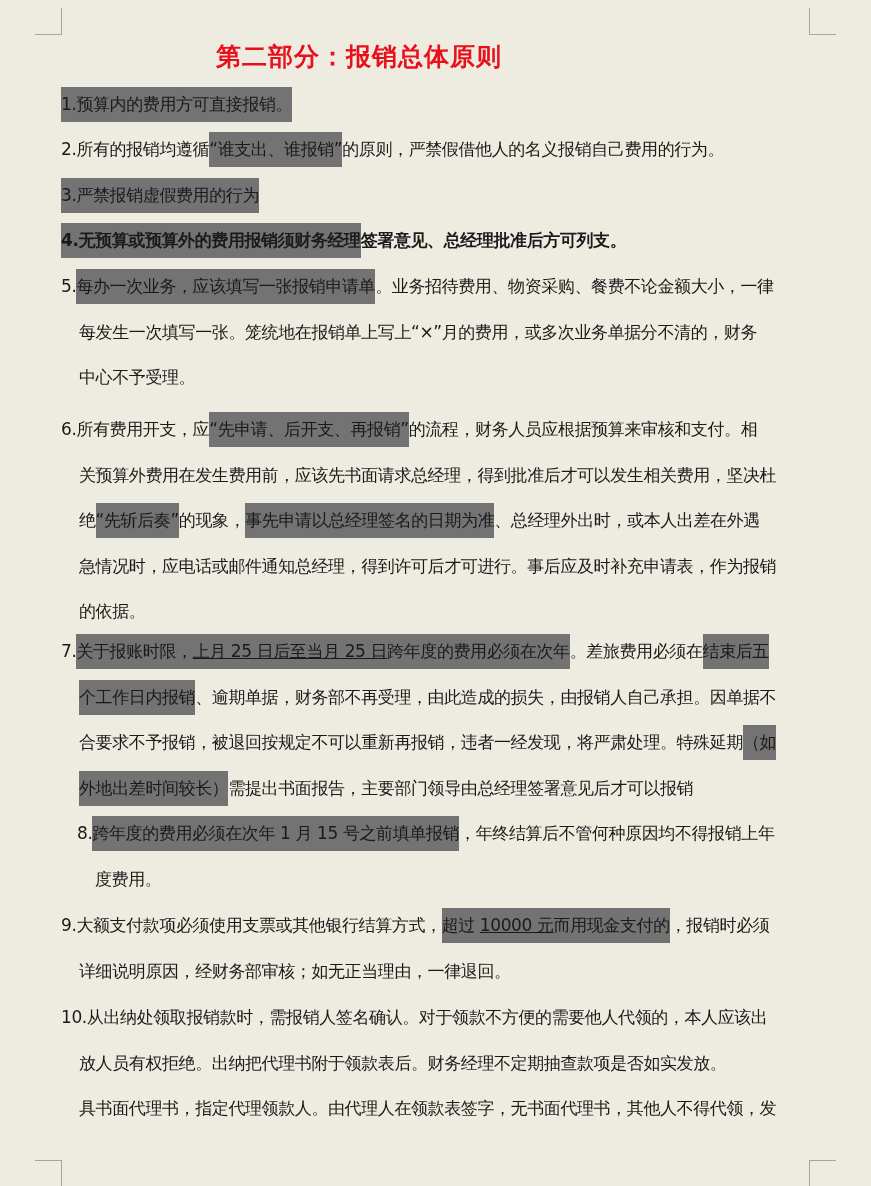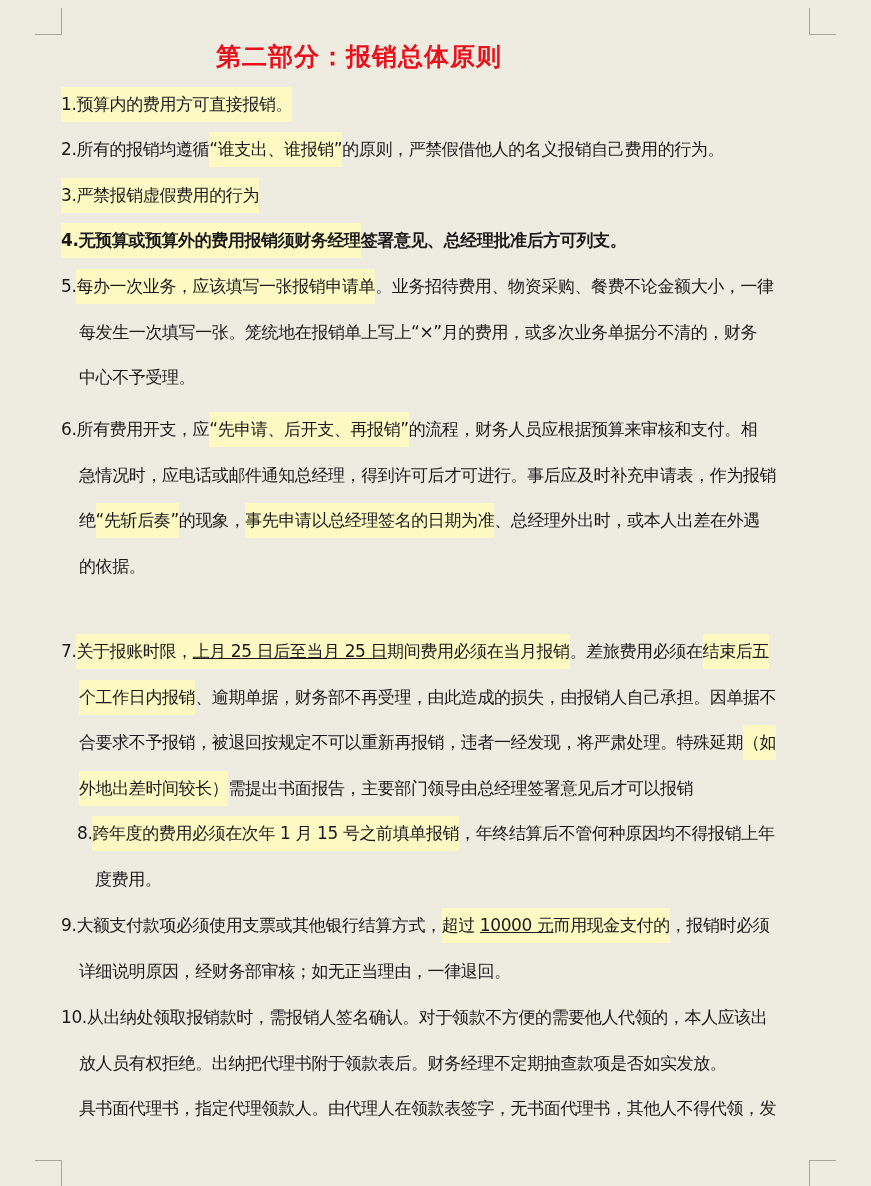--- a/index.html
+++ b/index.html
@@ -33,7 +33,7 @@
   }
   .para .ln { display: block; height: 45.6px; white-space: nowrap; }
   .para .ln.indent { padding-left: 18px; }
-  .hl { background: #fef9c3; padding: 7px 0 8px 0; }
+  .hl { background: #737373; padding: 7px 0 8px 0; }
   .ul { text-decoration: underline; margin-top: 14px; }
 </style>
 </head>

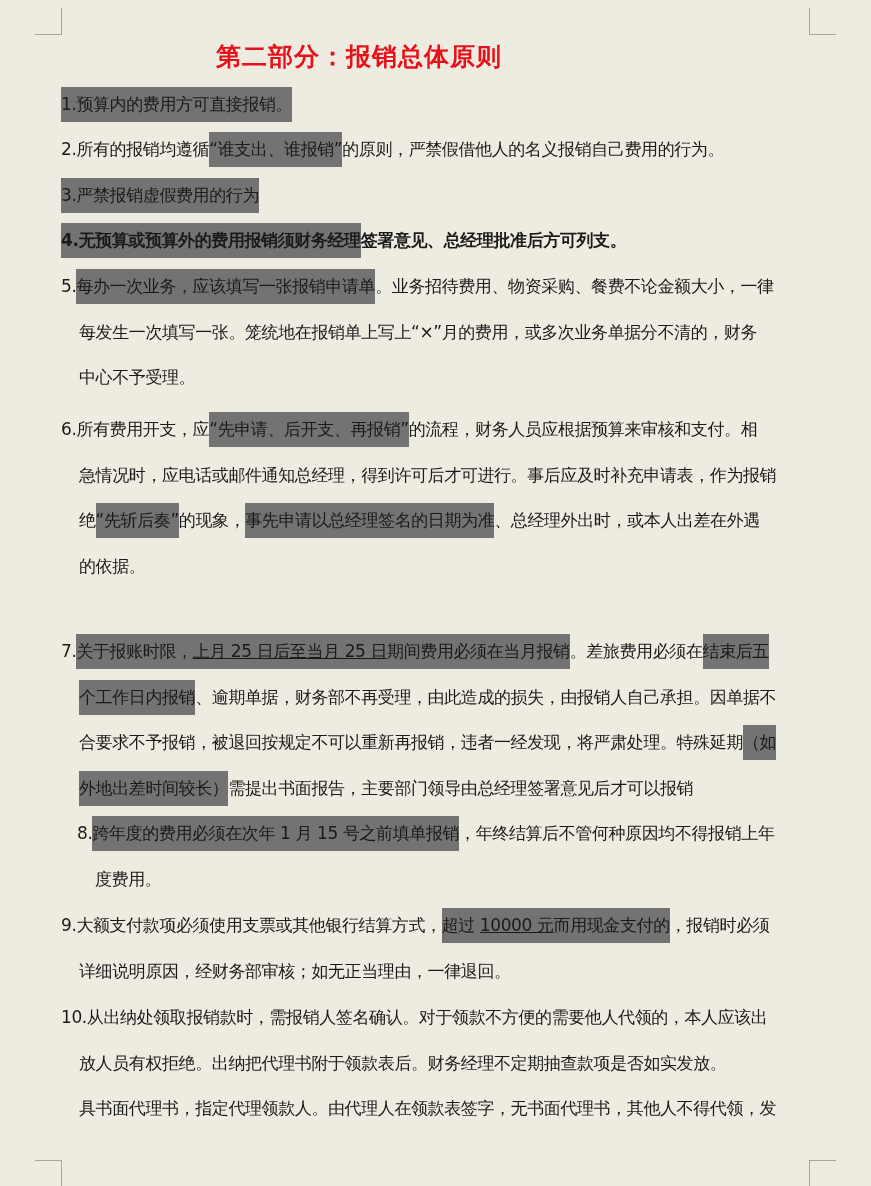--- a/index.html
+++ b/index.html
@@ -66,6 +66,7 @@
     </div>
     <div class="para" style="top: 407px;">
       <span class="ln"><span class="">6.所有费用开支，应</span><span class="hl">“先申请、后开支、再报销”</span><span class="">的流程，财务人员应根据预算来审核和支付。相</span></span>
+      <span class="ln indent"><span class="">关预算外费用在发生费用前，应该先书面请求总经理，得到批准后才可以发生相关费用，坚决杜</span></span>
       <span class="ln indent"><span class="">急情况时，应电话或邮件通知总经理，得到许可后才可进行。事后应及时补充申请表，作为报销</span></span>
       <span class="ln indent"><span class="">绝</span><span class="hl">“先斩后奏”</span><span class="">的现象，</span><span class="hl">事先申请以总经理签名的日期为准</span><span class="">、总经理外出时，或本人出差在外遇</span></span>
       <span class="ln indent"><span class="">的依据。</span></span>

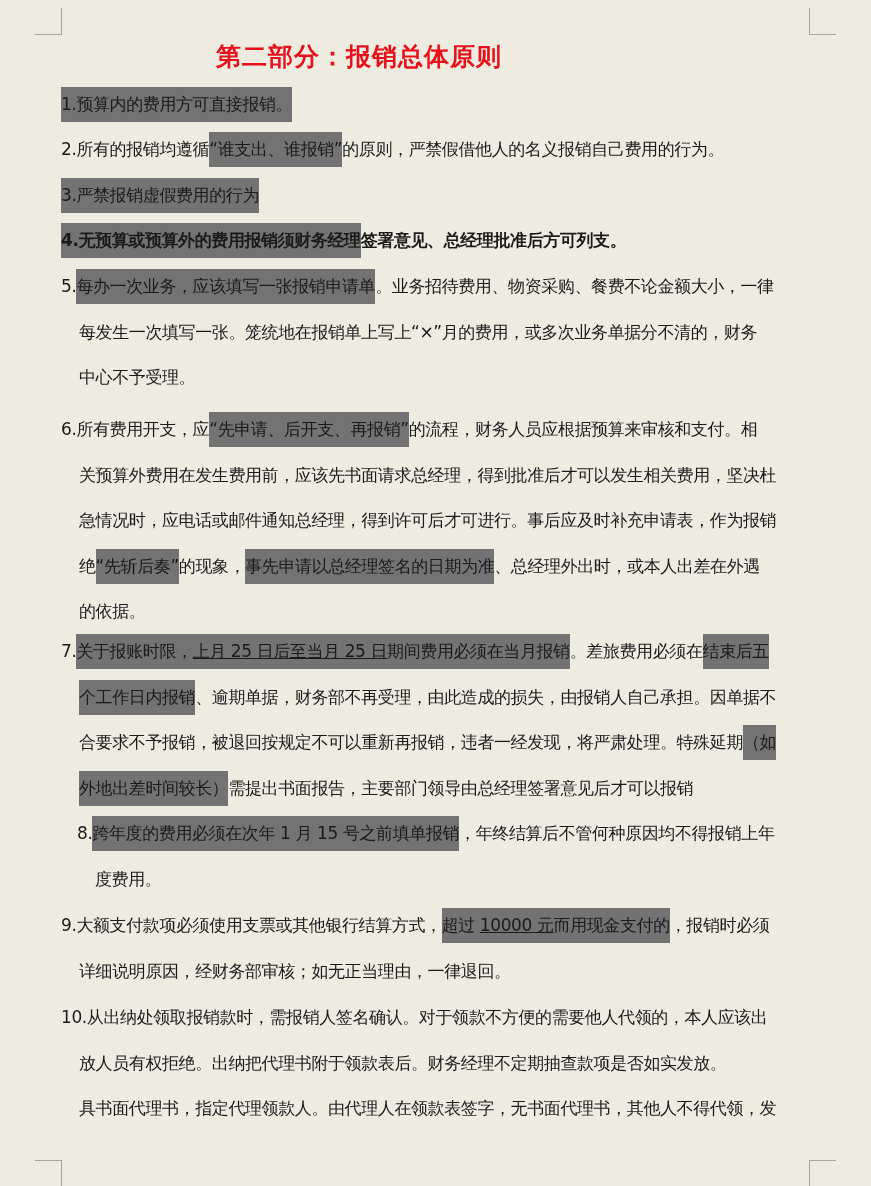--- a/index.html
+++ b/index.html
@@ -67,8 +67,8 @@
     <div class="para" style="top: 407px;">
       <span class="ln"><span class="">6.所有费用开支，应</span><span class="hl">“先申请、后开支、再报销”</span><span class="">的流程，财务人员应根据预算来审核和支付。相</span></span>
       <span class="ln indent"><span class="">关预算外费用在发生费用前，应该先书面请求总经理，得到批准后才可以发生相关费用，坚决杜</span></span>
+      <span class="ln indent"><span class="">绝</span><span class="hl">“先斩后奏”</span><span class="">的现象，</span><span class="hl">事先申请以总经理签名的日期为准</span><span class="">、总经理外出时，或本人出差在外遇</span></span>
       <span class="ln indent"><span class="">急情况时，应电话或邮件通知总经理，得到许可后才可进行。事后应及时补充申请表，作为报销</span></span>
-      <span class="ln indent"><span class="">绝</span><span class="hl">“先斩后奏”</span><span class="">的现象，</span><span class="hl">事先申请以总经理签名的日期为准</span><span class="">、总经理外出时，或本人出差在外遇</span></span>
       <span class="ln indent"><span class="">的依据。</span></span>
     </div>
     <div class="para" style="top: 629px;">

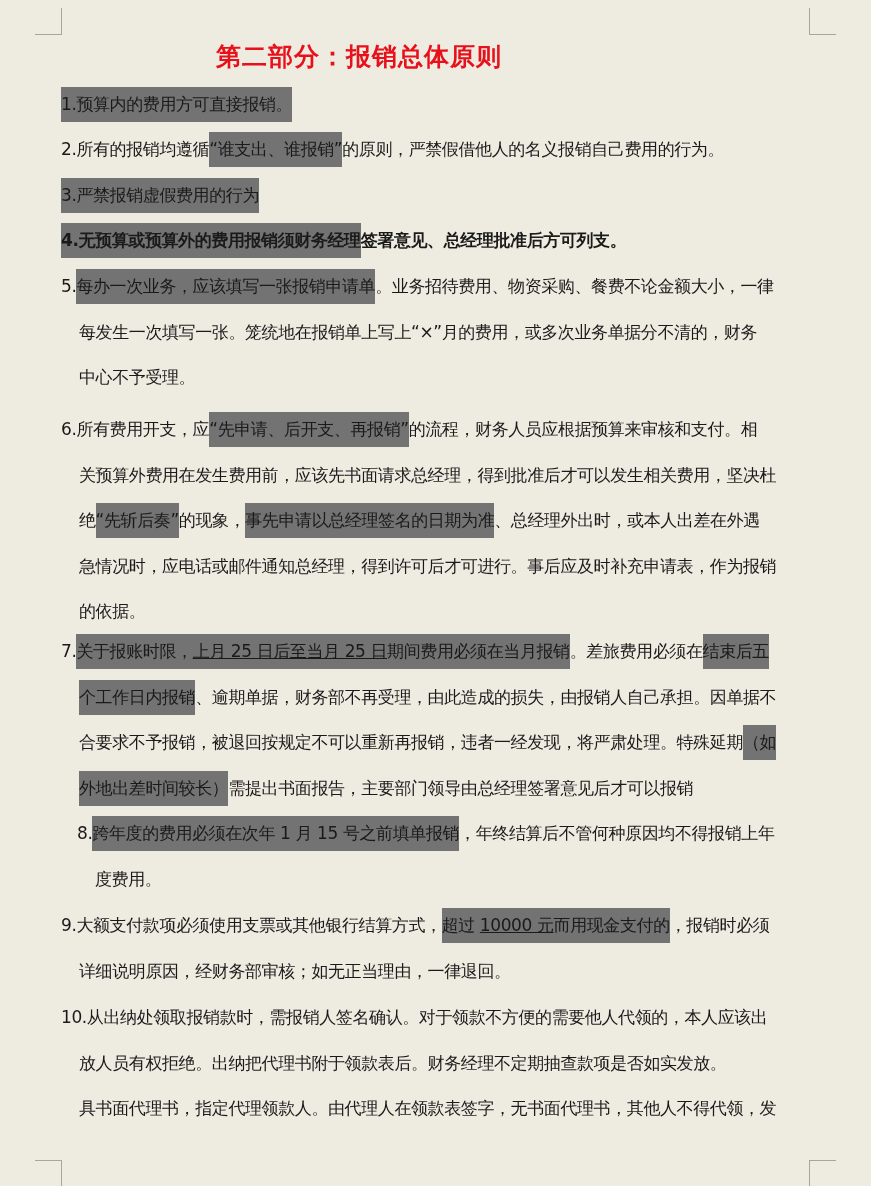--- a/index.html
+++ b/index.html
@@ -72,7 +72,7 @@
       <span class="ln indent"><span class="">的依据。</span></span>
     </div>
     <div class="para" style="top: 629px;">
-      <span class="ln"><span class="">7.</span><span class="hl">关于报账时限，</span><span class="hl ul">上月 25 日后至当月 25 日</span><span class="hl">期间费用必须在当月报销</span><span class="">。差旅费用必须在</span><span class="hl">结束后五</span></span>
+      <span class="ln"><span class="">7.</span><span class="hl">关于报账时限，</span><span class="hl ul">上月 25 日后至当月 25 日</span><span class="hl">跨年度的费用必须在次年</span><span class="">。差旅费用必须在</span><span class="hl">结束后五</span></span>
       <span class="ln indent"><span class="hl">个工作日内报销</span><span class="">、逾期单据，财务部不再受理，由此造成的损失，由报销人自己承担。因单据不</span></span>
       <span class="ln indent"><span class="">合要求不予报销，被退回按规定不可以重新再报销，违者一经发现，将严肃处理。特殊延期</span><span class="hl">（如</span></span>
       <span class="ln indent"><span class="hl">外地出差时间较长）</span><span class="">需提出书面报告，主要部门领导由总经理签署意见后才可以报销</span></span>

